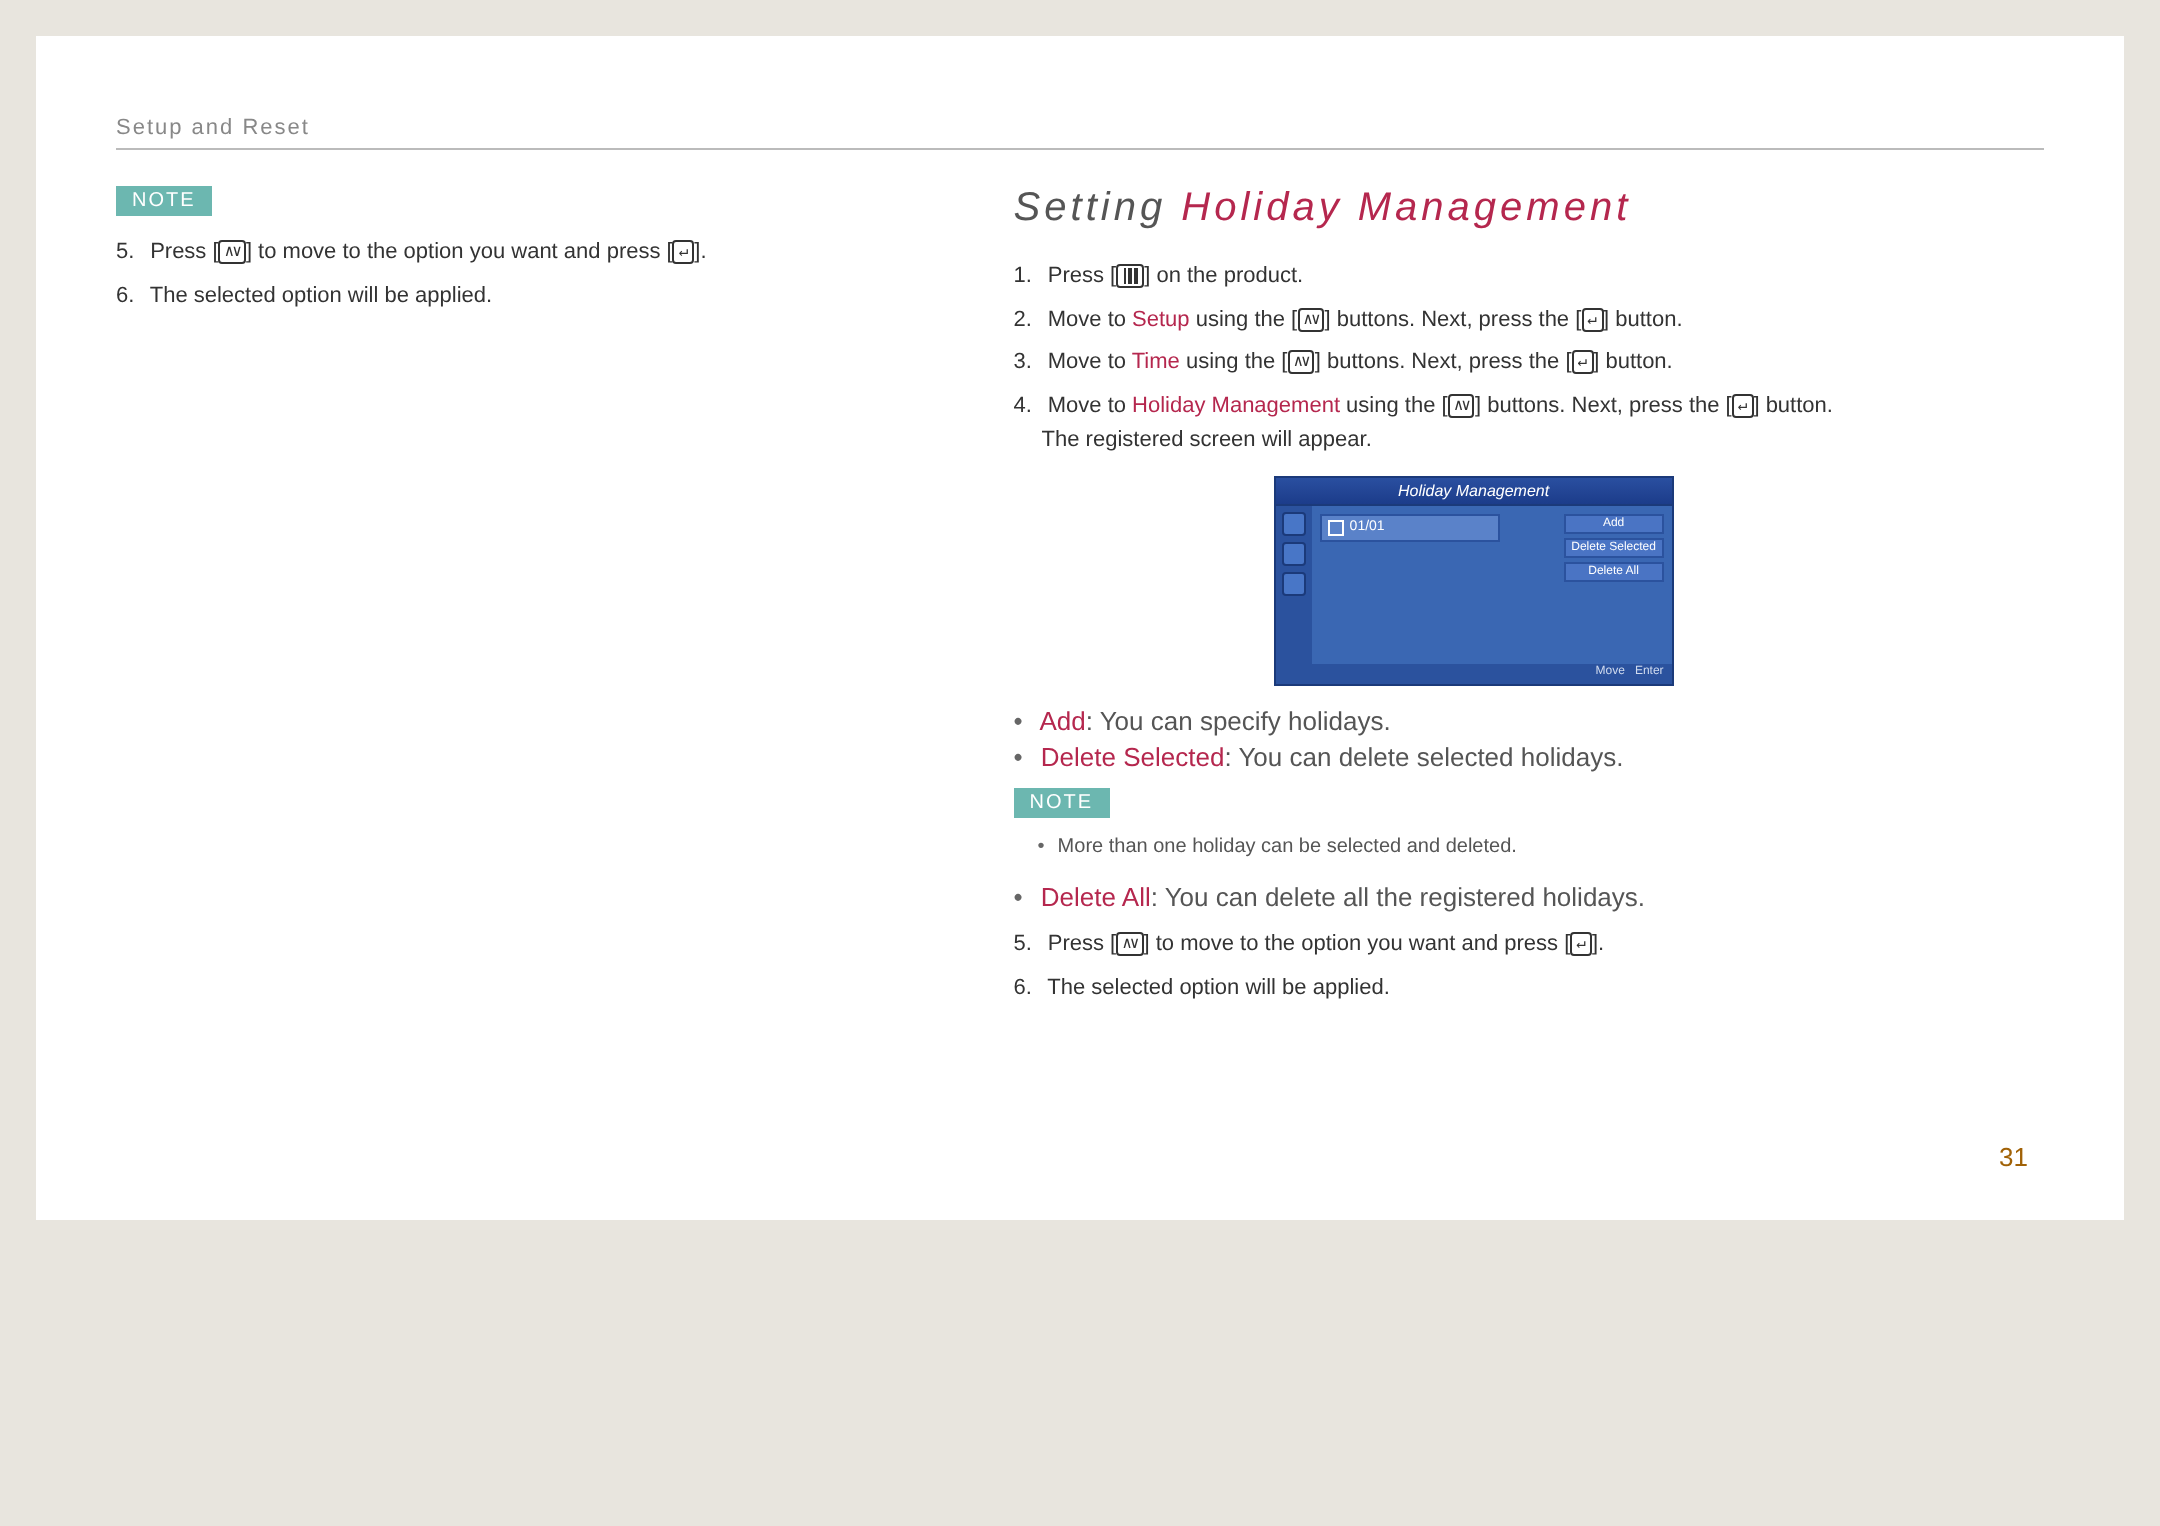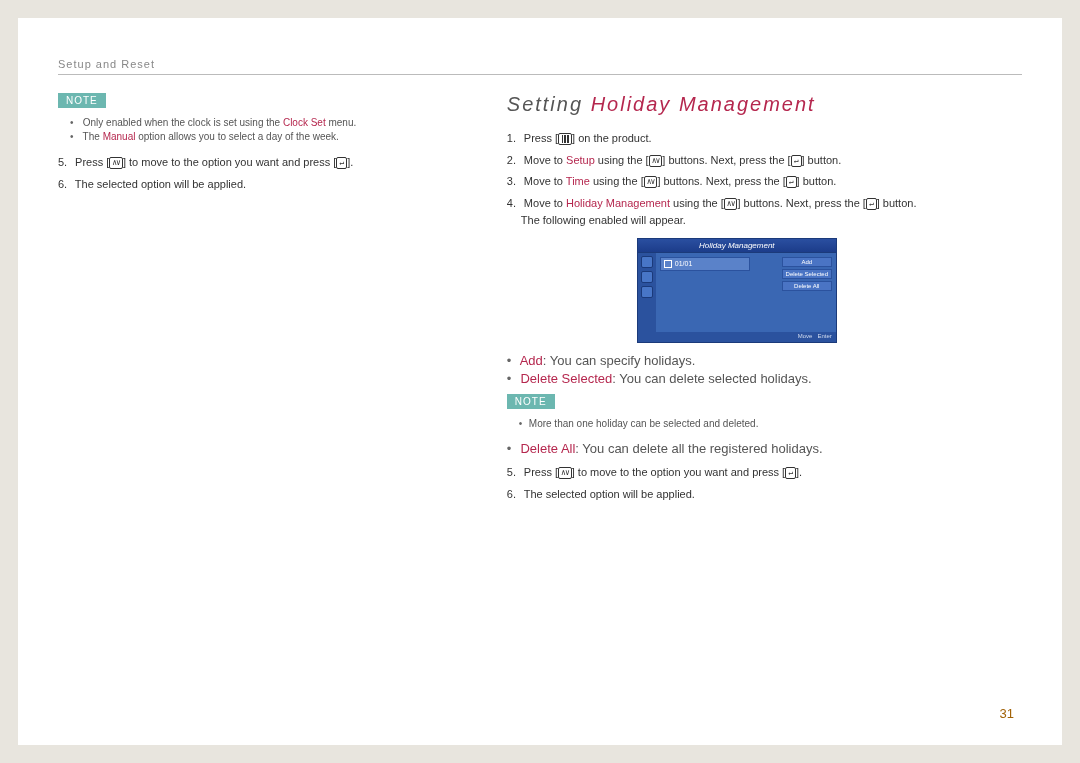--- a/index.html
+++ b/index.html
@@ -16,7 +16,7 @@
   .page {
     background: #fff;
     margin: 18px;
-    height: 727px;
+    height: 592px;
     padding: 40px 40px 20px 40px;
     position: relative;
   }

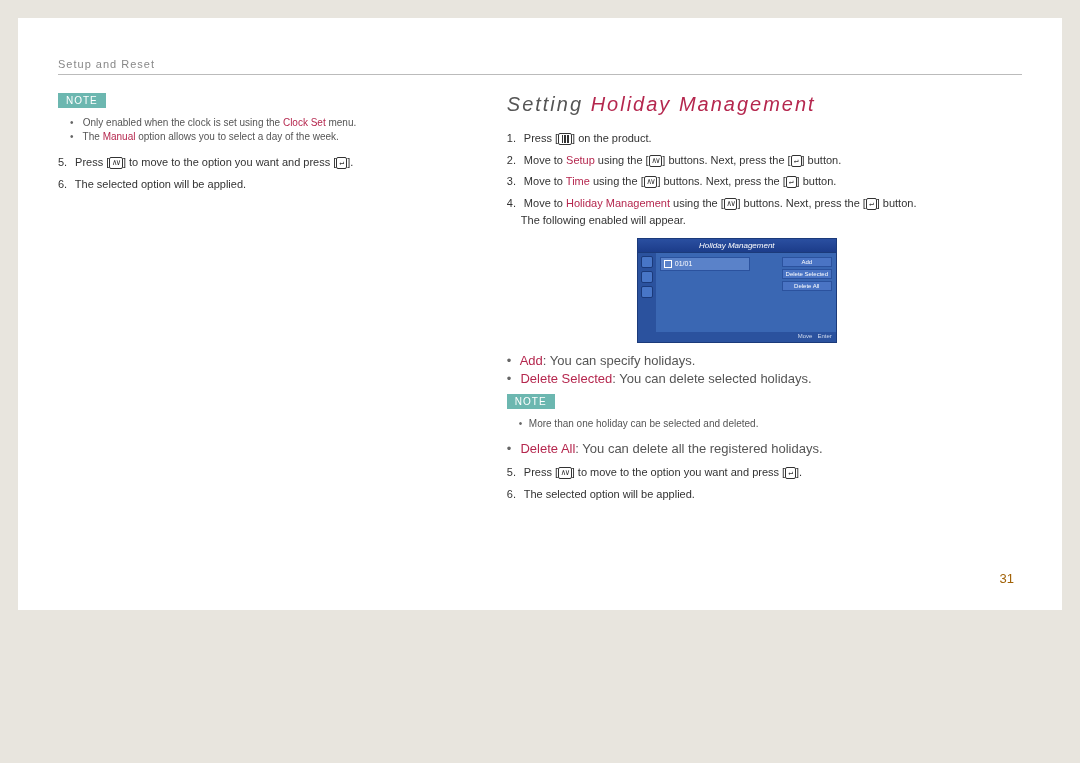--- a/index.html
+++ b/index.html
@@ -188,14 +188,6 @@
 
     <div class="col-left">
       <div class="note-badge">NOTE</div>
-      <div class="note-body">
-        <p class="bullet">
-          <span>Only enabled when the clock is set using the </span><span class="accent">Clock Set</span><span> menu.</span>
-        </p>
-        <p class="bullet">
-          <span>The </span><span class="accent">Manual</span><span> option allows you to select a day of the week.</span>
-        </p>
-      </div>
 
       <ol class="steps">
         <li>

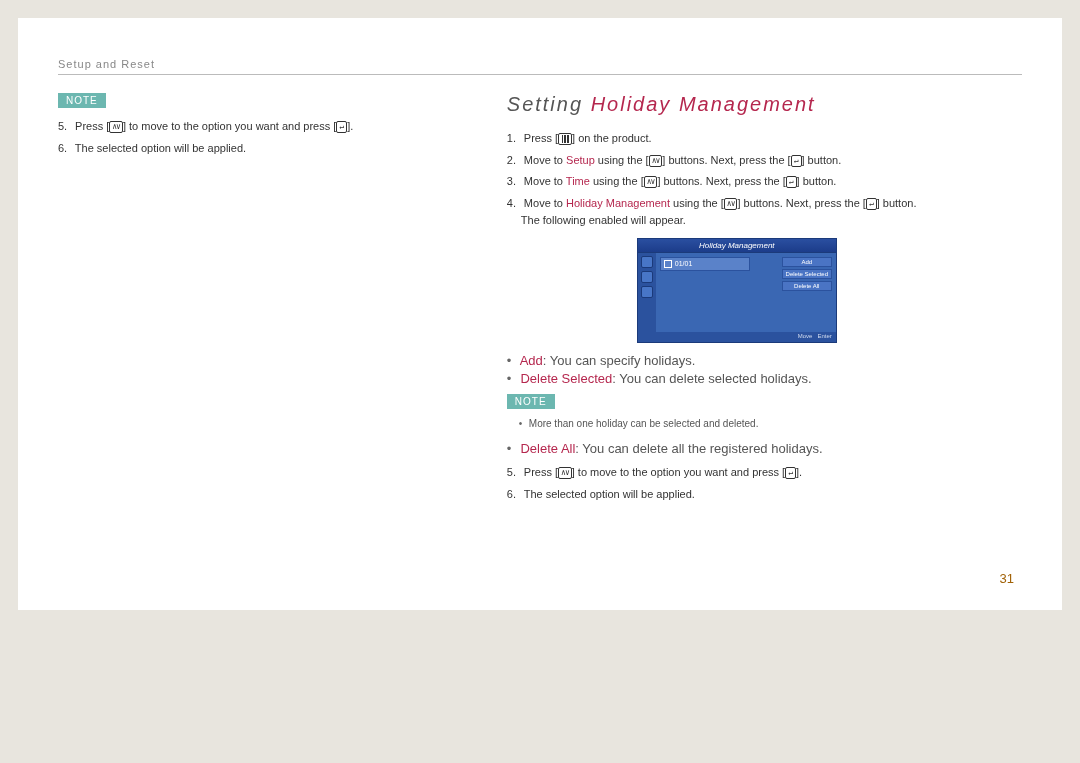--- a/index.html
+++ b/index.html
@@ -226,7 +226,7 @@
         <li>
           <span class="step-num">4.</span>
           <span>Move to </span><span class="accent">Holiday Management</span><span> using the [</span><span class="icon-box icon-updown">∧∨</span><span>] buttons. Next, press the [</span><span class="icon-box icon-enter">↵</span><span>] button.</span><br>
-          <span style="margin-left:14px;">The following enabled will appear.</span>
+          <span style="margin-left:14px;">The registered screen will appear.</span>
         </li>
       </ol>
 

